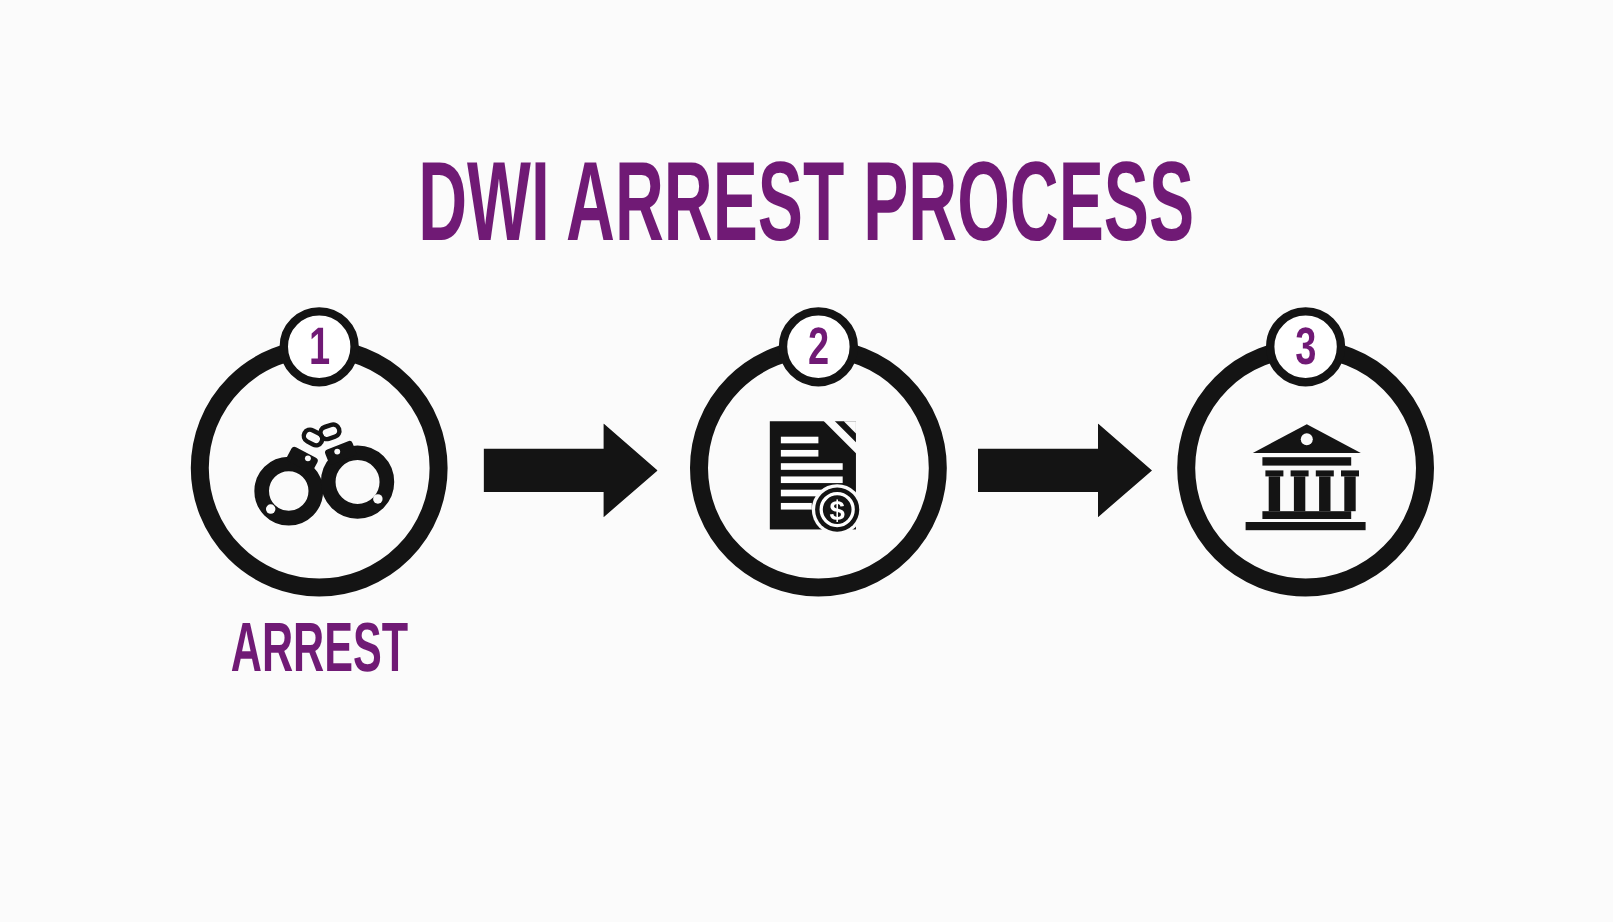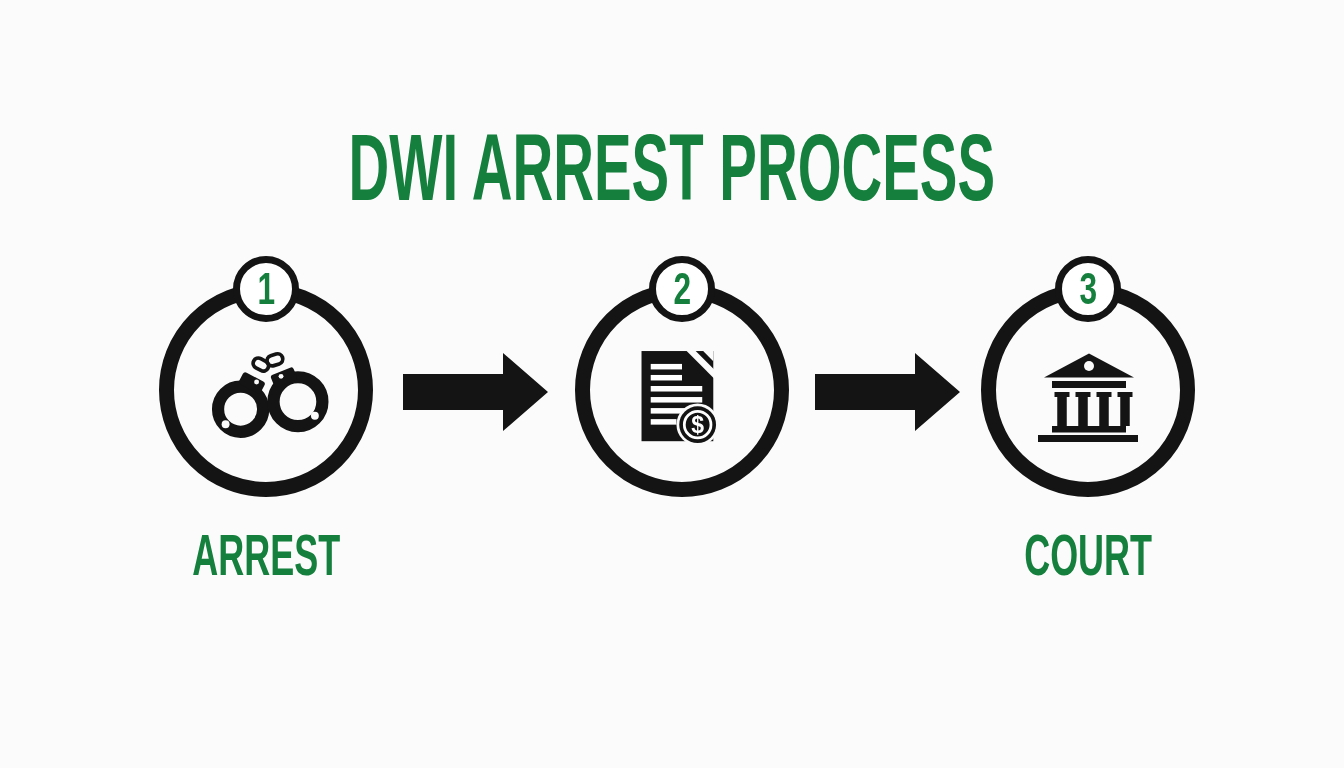--- a/index.html
+++ b/index.html
@@ -9,7 +9,7 @@
     background:#fbfbfb;
     overflow:hidden;
     font-family:"Liberation Sans", sans-serif;
-    color:#15803d;
+    color:#701a75;
   }
   .title {
     position:absolute;

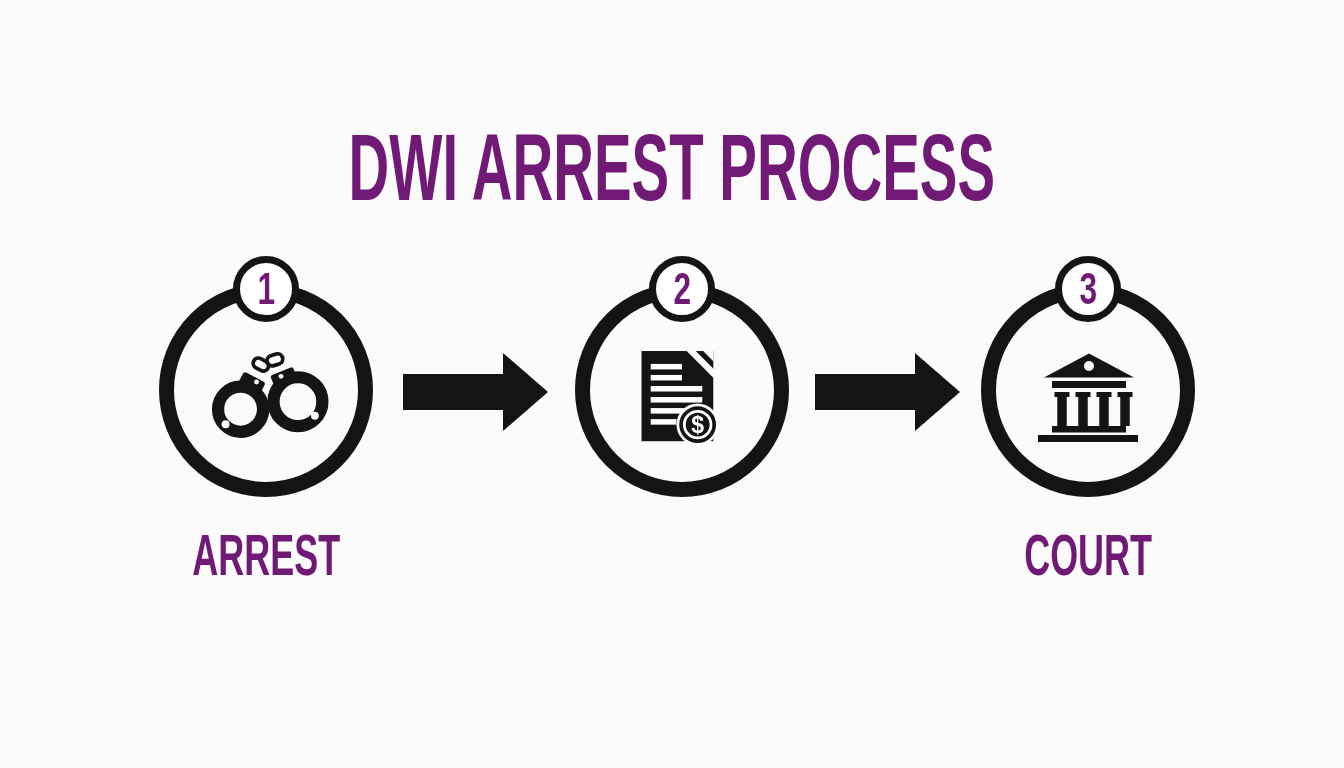--- a/index.html
+++ b/index.html
@@ -51,7 +51,7 @@
   }
   .circle svg { display:block; margin-top:14px; }
   .label {
-    margin-top:29px;
+    margin-top:14px;
     font-size:58px; font-weight:bold; line-height:1;
     text-align:center;
   }

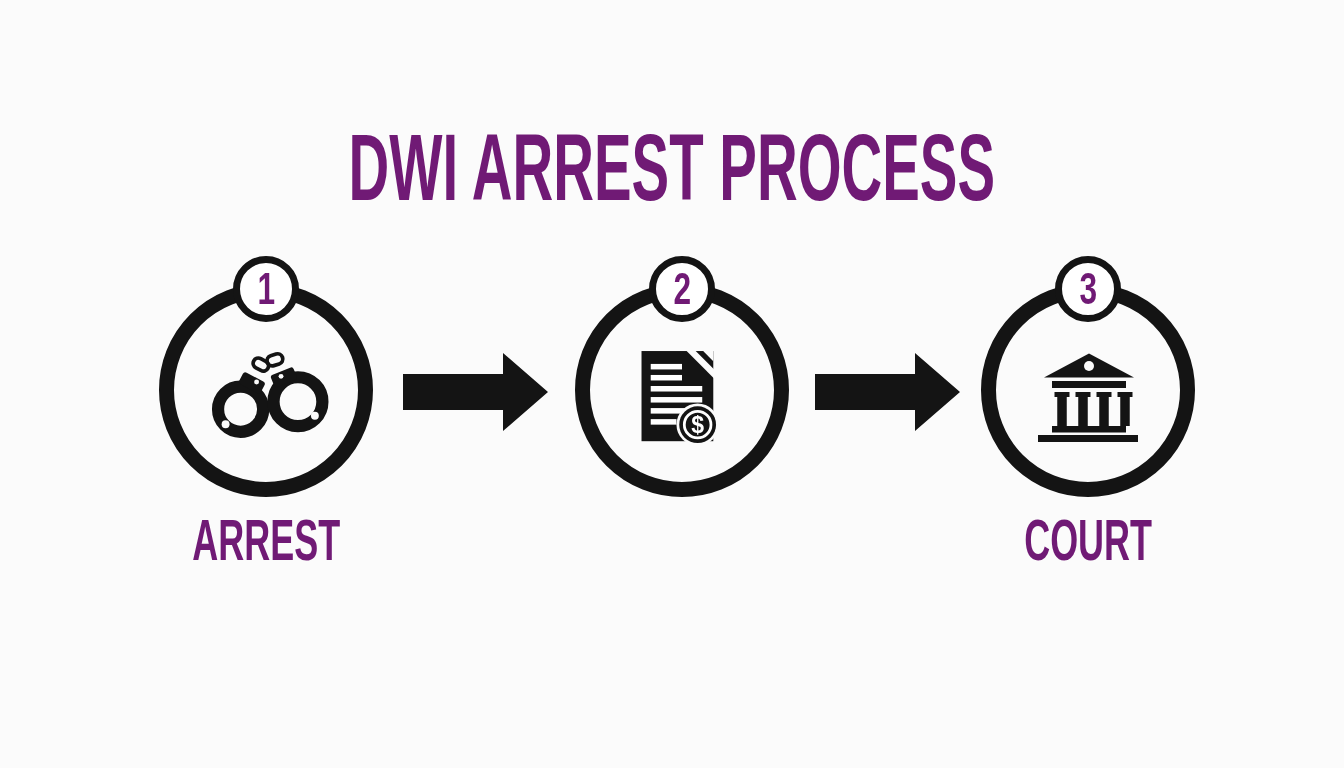--- a/index.html
+++ b/index.html
@@ -166,9 +166,6 @@
         <rect x="2" y="83" width="100" height="7" class="ink"></rect>
       </svg>
     </div>
-    <div class="label">
-      <span class="squeeze-label">COURT</span>
-    </div>
   </div>
 
 </div>

